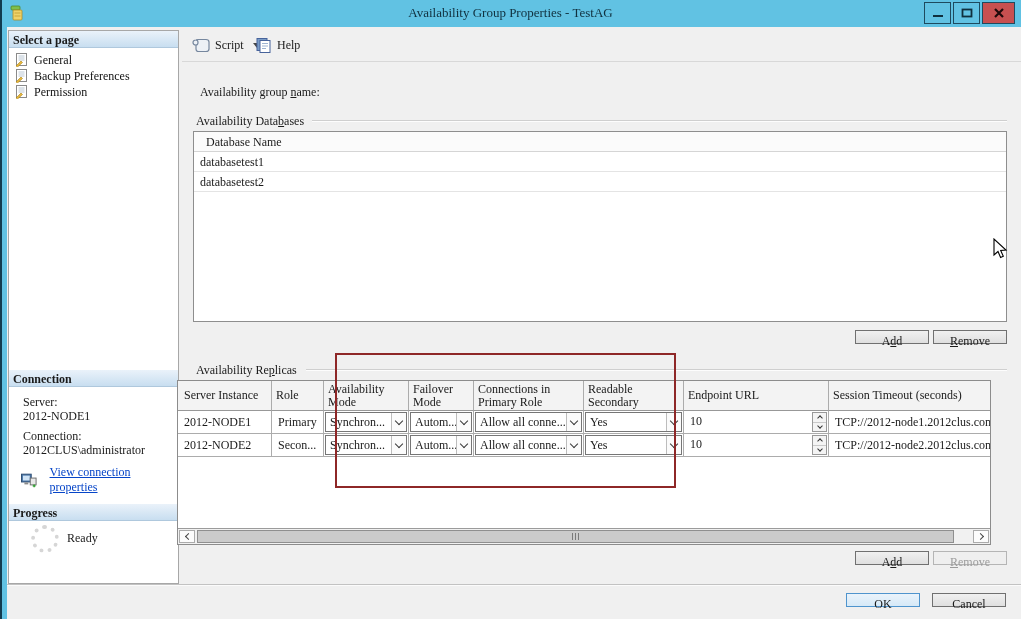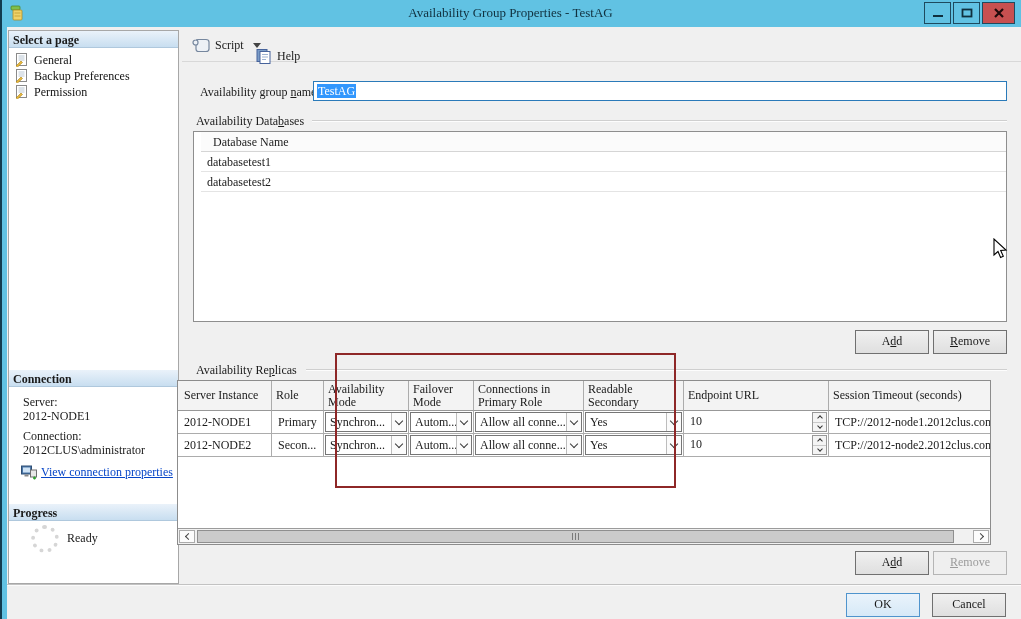--- a/index.html
+++ b/index.html
@@ -188,7 +188,7 @@
       <span>Script</span>
       <span class="drop-tri"></span>
     </div>
-    <div class="tool-item" style="left:73px;margin-top:11px;">
+    <div class="tool-item" style="left:73px;">
       <svg width="17" height="16" viewBox="0 0 17 16">
         <rect x="2" y="1.5" width="10" height="12" fill="#7A9CC6" stroke="#47639B"></rect>
         <rect x="5" y="3.5" width="10" height="12" fill="#FFFFFF" stroke="#47639B"></rect>

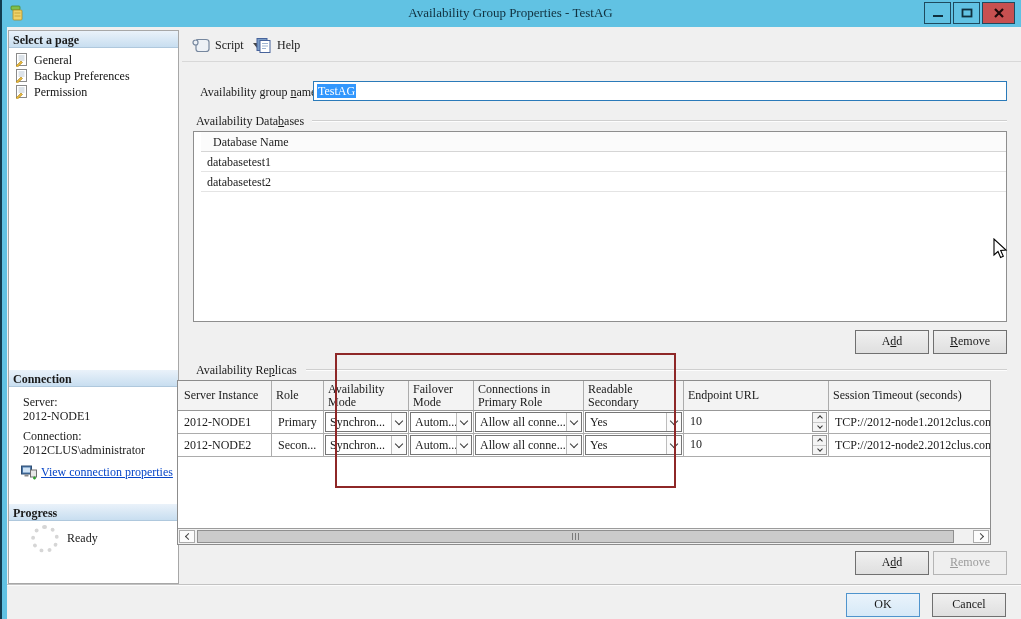--- a/index.html
+++ b/index.html
@@ -203,9 +203,6 @@
   <div class="abs" style="left:200px;top:85px;">
     <span>Availability group </span><span class="u">n</span><span>ame:</span>
   </div>
-  <div class="textbox">
-    <span class="sel">TestAG</span>
-  </div>
 
   <div class="group-label" style="left:196px;top:114px;">
     <span>Availability Data</span><span class="u">b</span><span>ases</span>

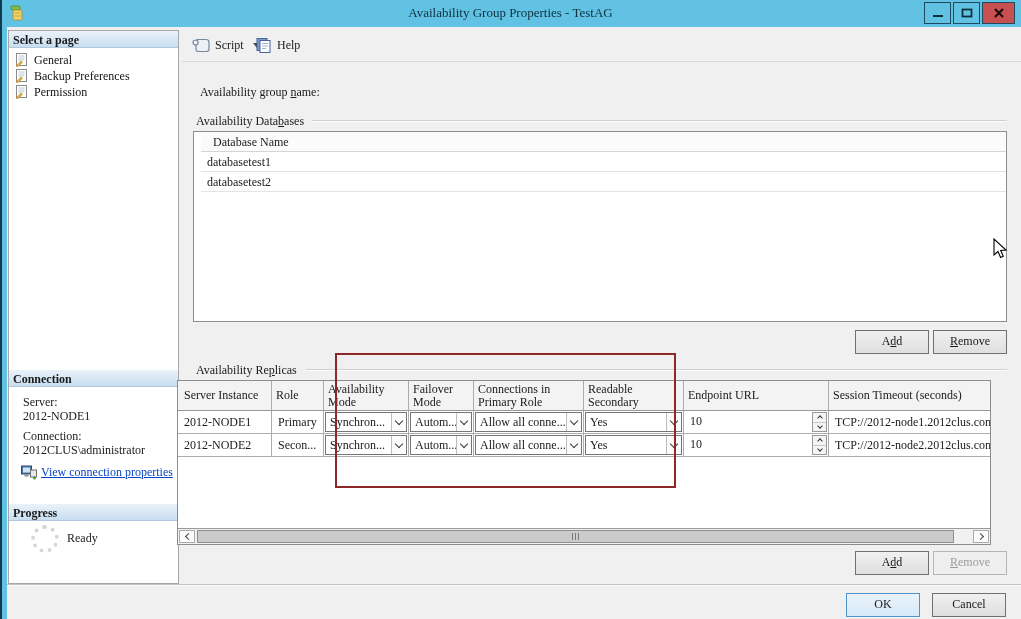--- a/index.html
+++ b/index.html
@@ -41,7 +41,7 @@
   .sel { background:#3297FD; color:#fff; padding:0 1px; }
 
   
-  .listbox { position:absolute; left:193px; top:131px; width:814px; height:191px; background:#fff; border:1px solid #8E8E8E;padding-left:7px; }
+  .listbox { position:absolute; left:193px; top:131px; width:814px; height:191px; background:#fff; border:1px solid #8E8E8E; }
   .lb-header { height:20px; border-bottom:1px solid #D5D5D5; background:#FBFBFB; padding:3px 4px 0 12px; }
   .lb-row { height:20px; border-bottom:1px solid #E4E4E4; padding:3px 4px 0 6px; }
 

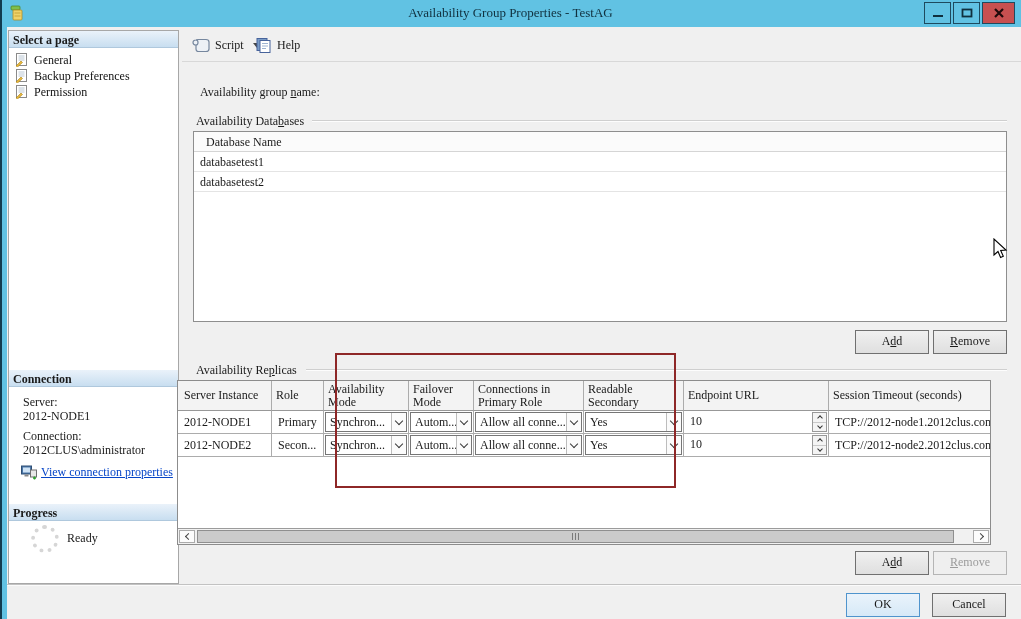--- a/index.html
+++ b/index.html
@@ -46,7 +46,7 @@
   .lb-row { height:20px; border-bottom:1px solid #E4E4E4; padding:3px 4px 0 6px; }
 
   
-  .btn { position:absolute; width:74px; height:24px; background:linear-gradient(#F0F0F0,#DFDFDF); border:1px solid #707070; text-align:center; line-height:20px; cursor:pointer; }
+  .btn { position:absolute; width:74px; height:14px; background:linear-gradient(#F0F0F0,#DFDFDF); border:1px solid #707070; text-align:center; line-height:20px; cursor:pointer; }
   .btn.disabled { border-color:#B5B5B5; color:#9B9B9B; background:#EFEFEF; cursor:default; }
   .btn.default-focus { border:1px solid #4F94CD; background:linear-gradient(#EAF3FB,#D6E9F7); }
 

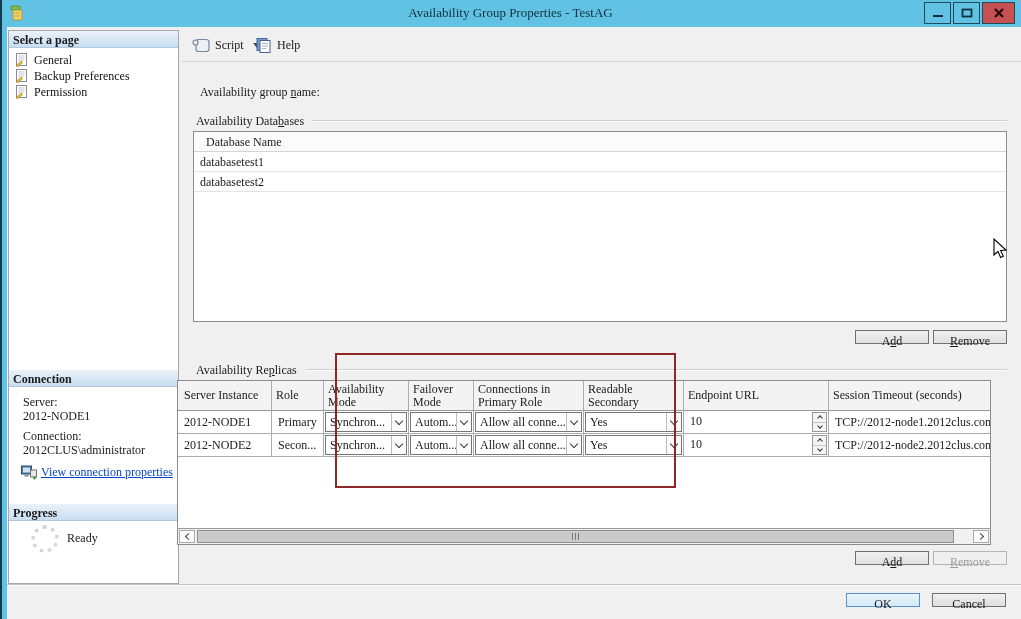--- a/index.html
+++ b/index.html
@@ -23,7 +23,7 @@
   .page-item { position:absolute; left:6px; height:16px; display:flex; align-items:center; gap:5px; cursor:default; }
   .side-label { color:#111; }
   .kv { position:absolute; left:14px; line-height:14px; }
-  .link-row { position:absolute; left:12px; display:flex; align-items:center; gap:3px; }
+  .link-row { position:absolute; left:12px; display:flex; align-items:center; gap:12px; }
   .link { color:#0645C8; text-decoration:underline; cursor:pointer; }
   .spinner { position:absolute; left:22px; top:494px; width:28px; height:28px; border:4px dotted #D6D6D6; border-radius:50%; }
 

